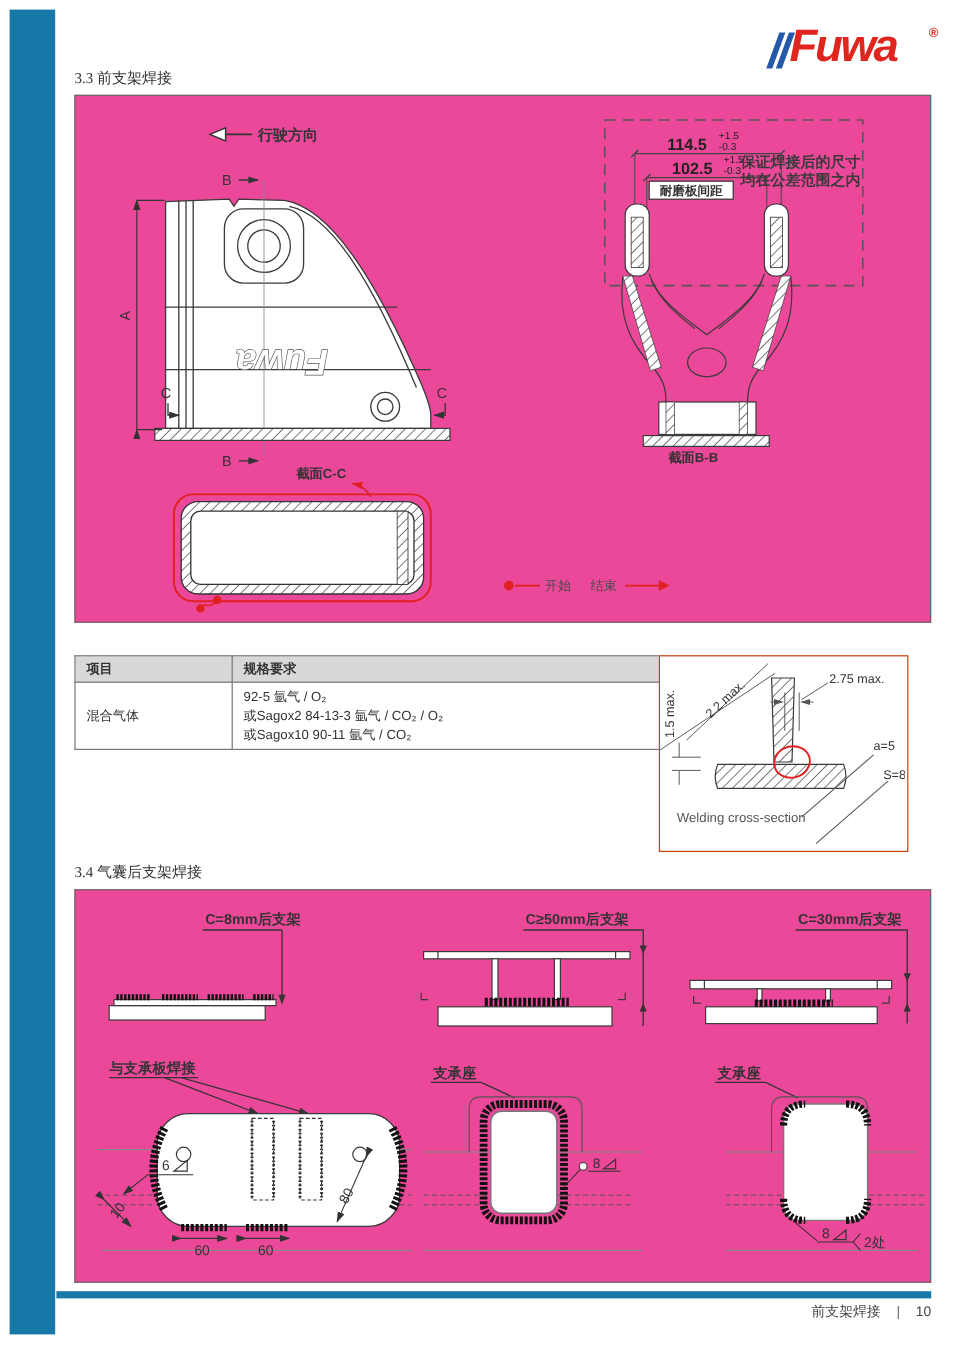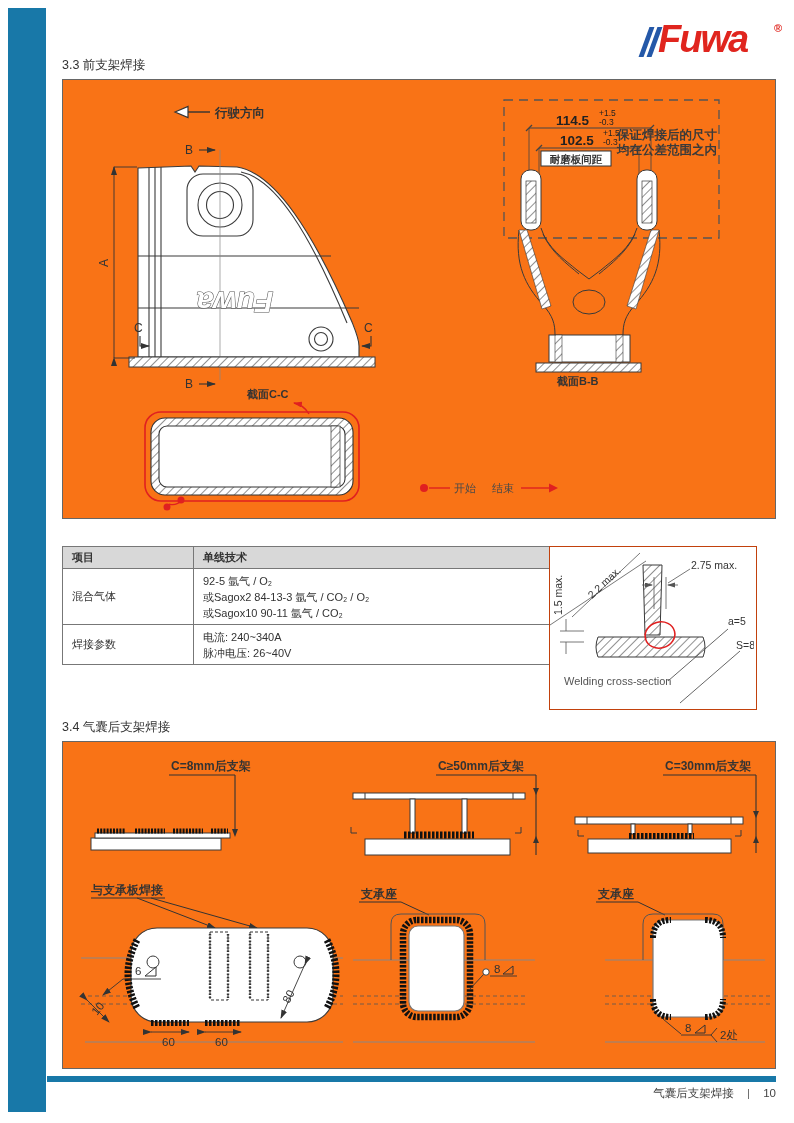--- a/index.html
+++ b/index.html
@@ -19,7 +19,7 @@
               color:#E0251E;letter-spacing:-2px;}
   #logo .reg{position:absolute;right:0px;top:4px;font-size:11px;color:#E0251E;font-weight:bold;}
   
-  .sec-title{font-size:12.5px;color:#333;}
+  .sec-title{font-size:12.5px;color:#333;font-family:Liberation Serif, serif;}
   #title-33{left:62px;top:57px;}
   #title-34{left:62px;top:719px;text-align:center;}
   

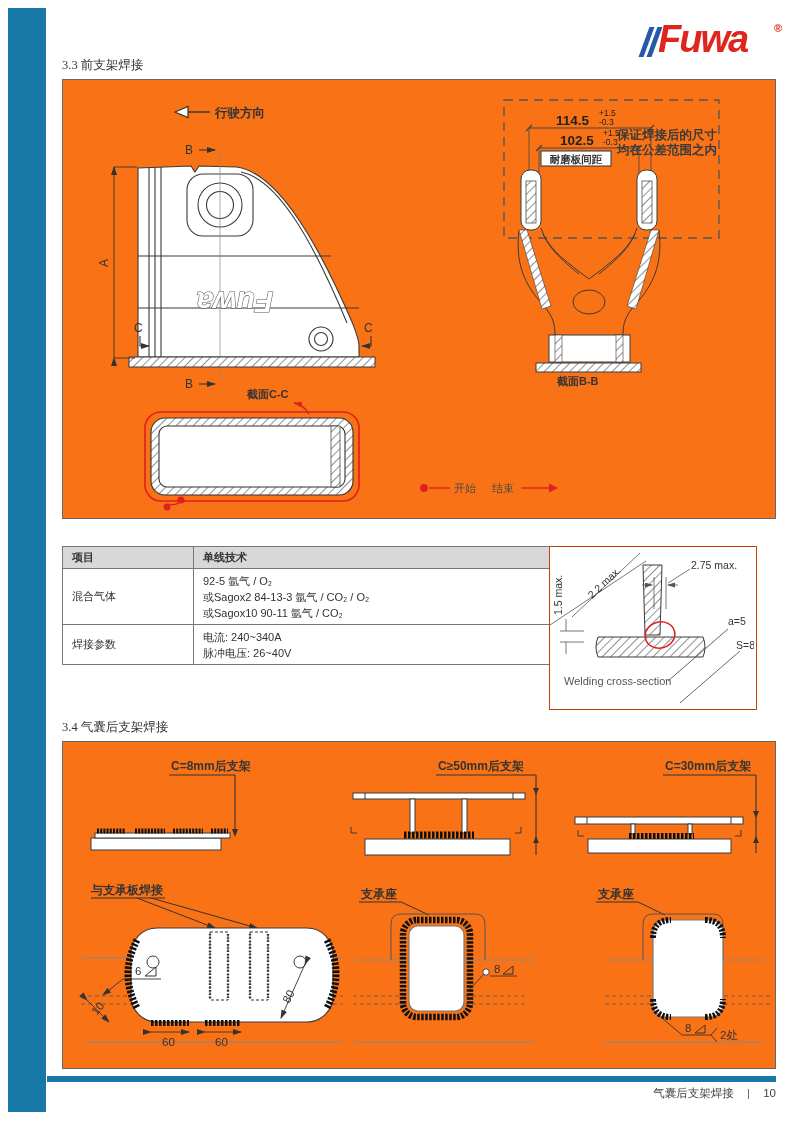--- a/index.html
+++ b/index.html
@@ -23,7 +23,7 @@
   #title-33{left:62px;top:57px;}
   #title-34{left:62px;top:719px;text-align:center;}
   
-  .draw-box{border:1.5px solid #666;background:#f97316;}
+  .draw-box{border:1.5px solid #666;background:#ec4899;}
   #box1{left:62px;top:79px;width:712px;height:438px;}
   #box2{left:62px;top:741px;width:712px;height:326px;text-align:right;}
   

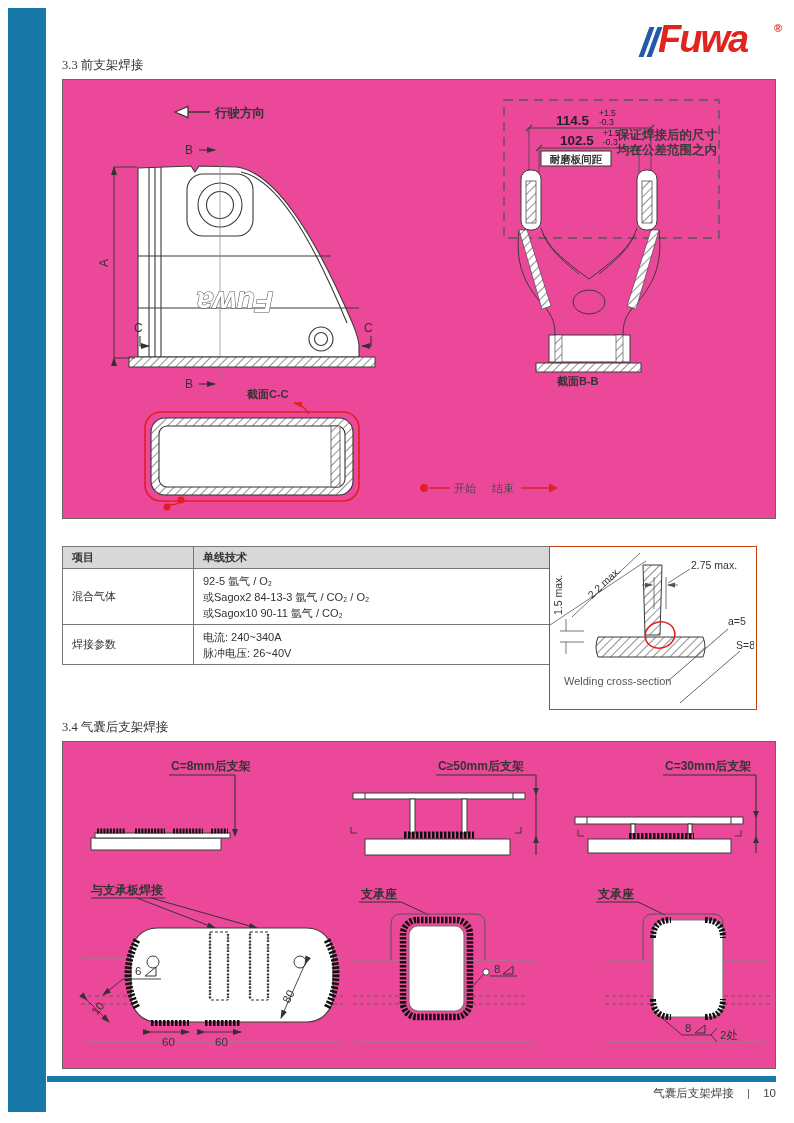--- a/index.html
+++ b/index.html
@@ -184,7 +184,7 @@
   <tbody>
       <tr>
     <th class="c1">项目</th>
-    <th>单线技术</th>
+    <th>规格要求</th>
   </tr>
   <tr style="height:56px;">
     <td>混合气体</td>

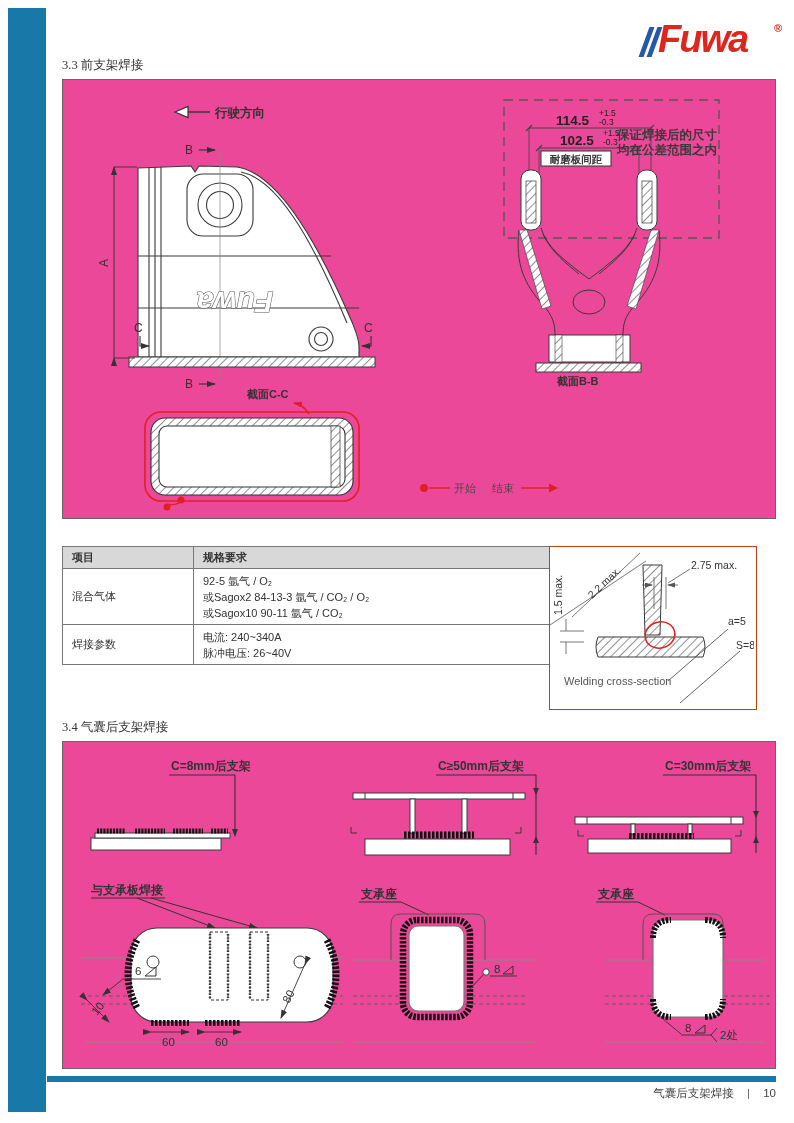--- a/index.html
+++ b/index.html
@@ -194,13 +194,6 @@
       <div>或Sagox10 90-11 氩气 / CO₂</div>
     </td>
   </tr>
-  <tr style="height:40px;">
-    <td>焊接参数</td>
-    <td>
-      <div>电流: 240~340A</div>
-      <div>脉冲电压: 26~40V</div>
-    </td>
-  </tr>
 </tbody>
   </table>
 

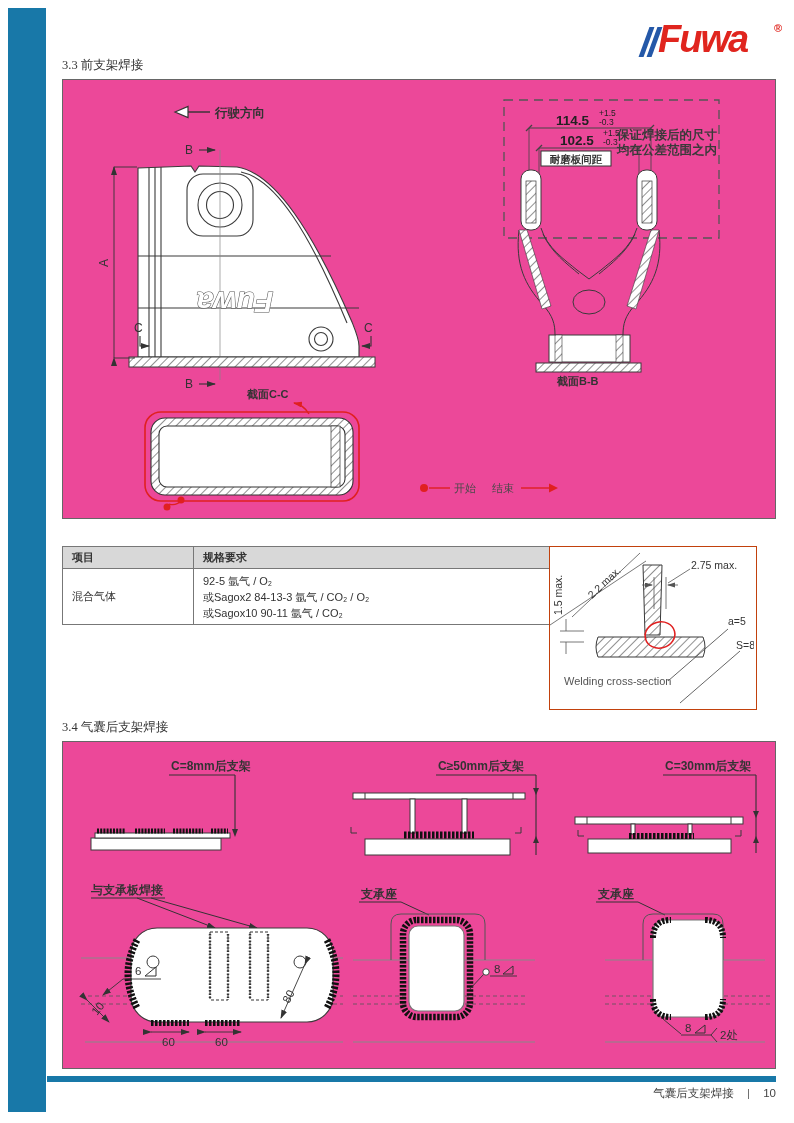--- a/index.html
+++ b/index.html
@@ -391,7 +391,7 @@
 
 <div class="abs" id="footer-bar"></div>
 <div class="abs" id="footer-text">
-  <span>气囊后支架焊接</span>
+  <span>前支架焊接</span>
   <span class="sep">|</span>
   <span>10</span>
 </div>

